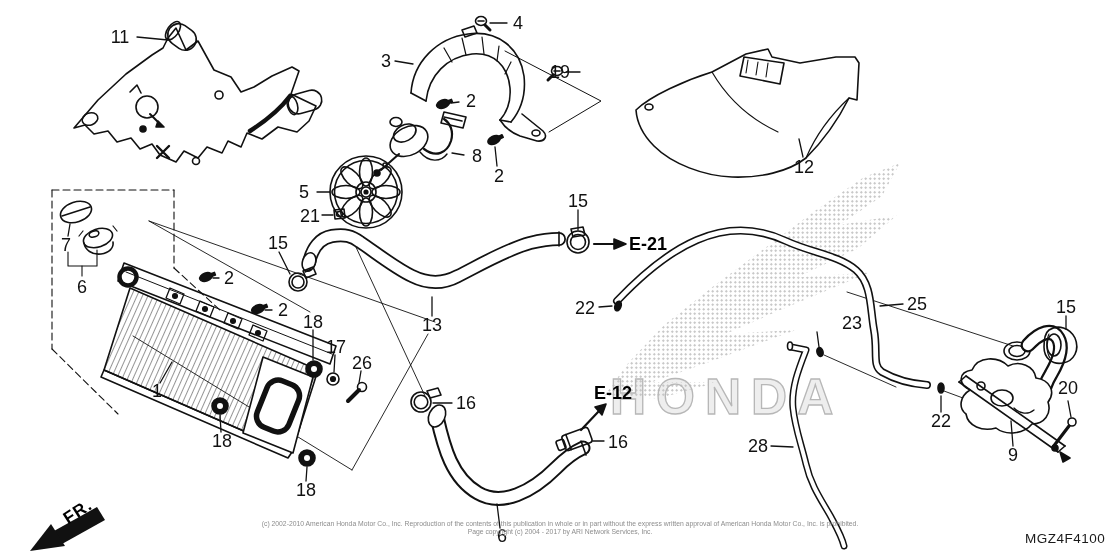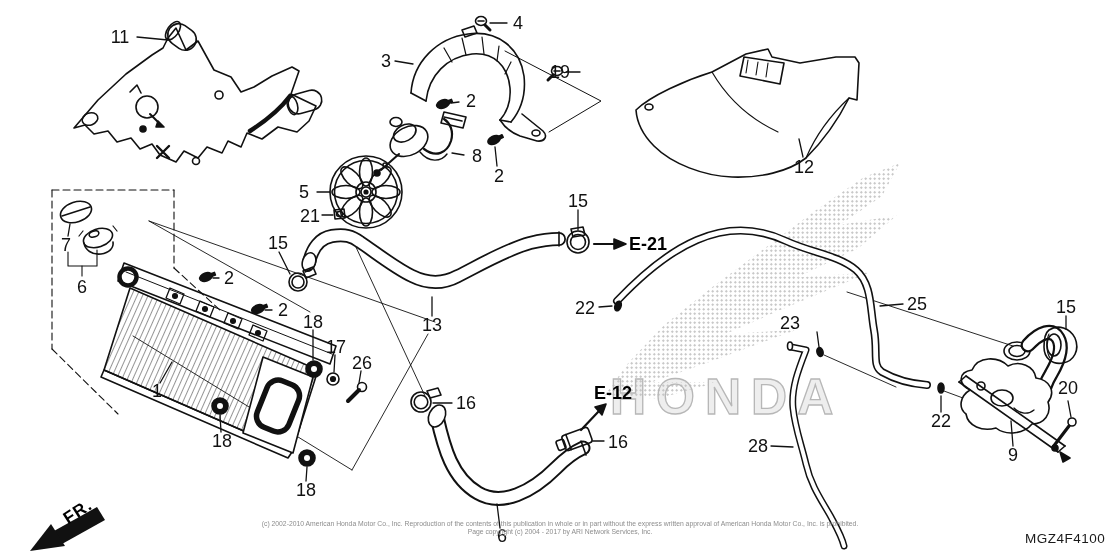--- a/index.html
+++ b/index.html
@@ -374,7 +374,7 @@
   <div class="pl" style="left:578px;top:201px">15</div>
   <div class="pl" style="left:585px;top:308px">22</div>
   <div class="pl" style="left:917px;top:304px">25</div>
-  <div class="pl" style="left:790px;top:323px">23</div>
+  <div class="pl" style="left:852px;top:323px">23</div>
   <div class="pl" style="left:1066px;top:307px">15</div>
   <div class="pl" style="left:1068px;top:388px">20</div>
   <div class="pl" style="left:941px;top:421px">22</div>

